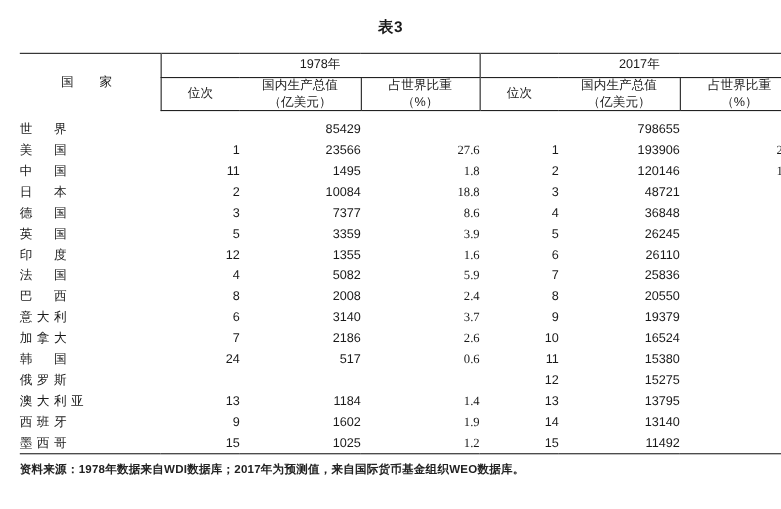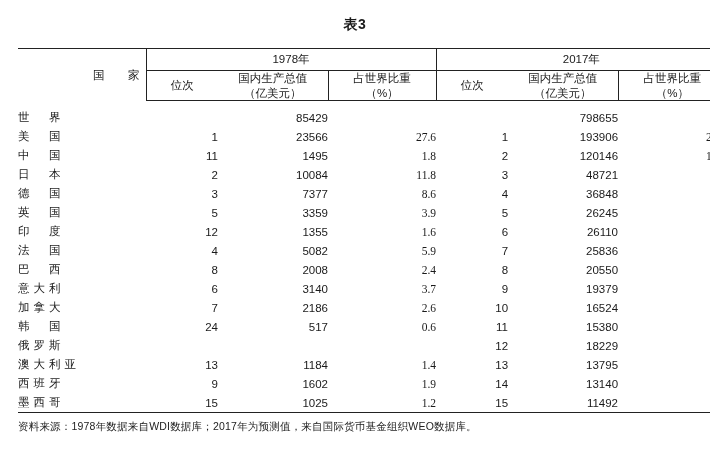--- a/index.html
+++ b/index.html
@@ -99,7 +99,7 @@
     line-height: 1.3;
   }
   .country-head {
-    text-align: right;
+    text-align: center;
     letter-spacing: 6px;
     vertical-align: middle;
   }

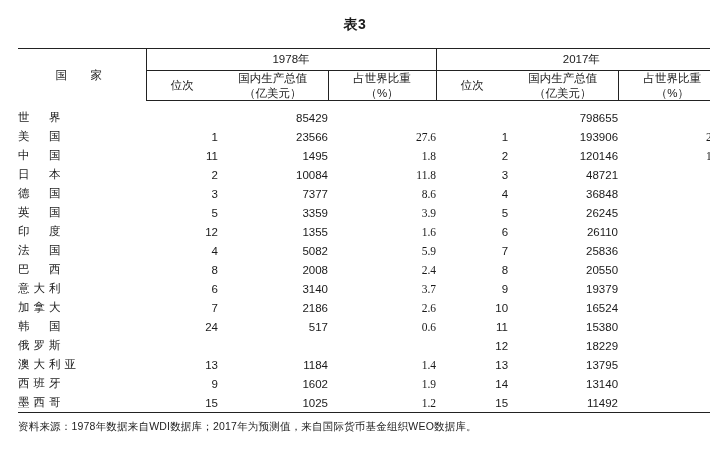--- a/index.html
+++ b/index.html
@@ -190,7 +190,7 @@
           <td class="country">日　本</td>
           <td class="rank">2</td>
           <td class="num">10084</td>
-          <td class="pct">11.8</td>
+          <td class="pct">18.8</td>
           <td class="rank">3</td>
           <td class="num">48721</td>
           <td class="pct">6.1</td>

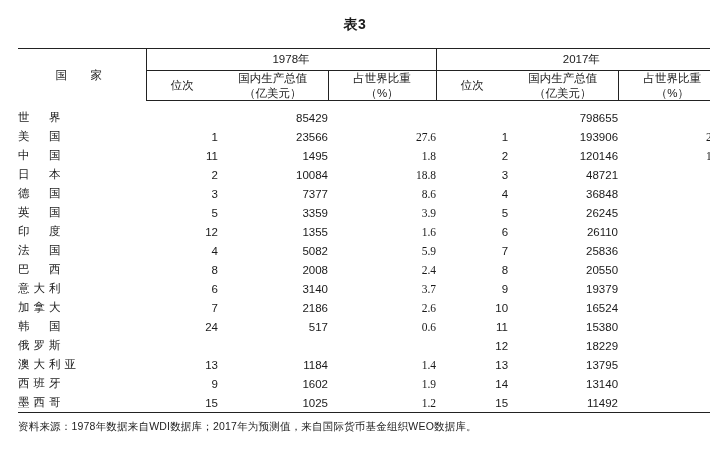--- a/index.html
+++ b/index.html
@@ -273,7 +273,7 @@
           <td class="num"></td>
           <td class="pct"></td>
           <td class="rank">12</td>
-          <td class="num">18229</td>
+          <td class="num">15275</td>
           <td class="pct">1.9</td>
         </tr>
         <tr class="data-row">

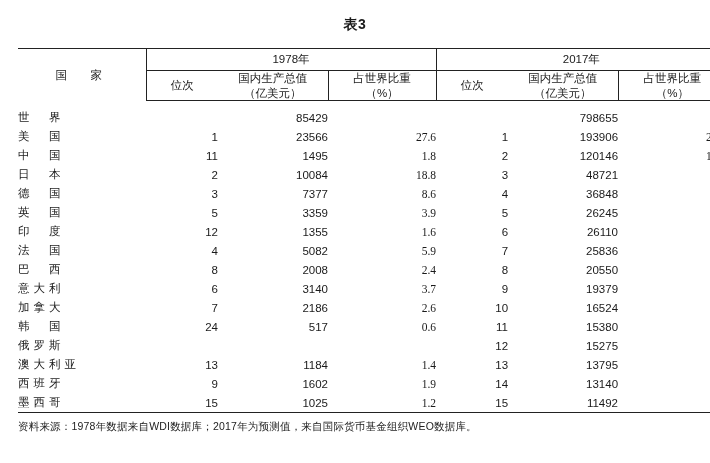--- a/index.html
+++ b/index.html
@@ -108,6 +108,7 @@
     font-size: 10.5px;
     color: #222;
     letter-spacing: 0.2px;
+    font-weight: bold;
   }
   .spacer-row td { height: 7px; }
 </style>

